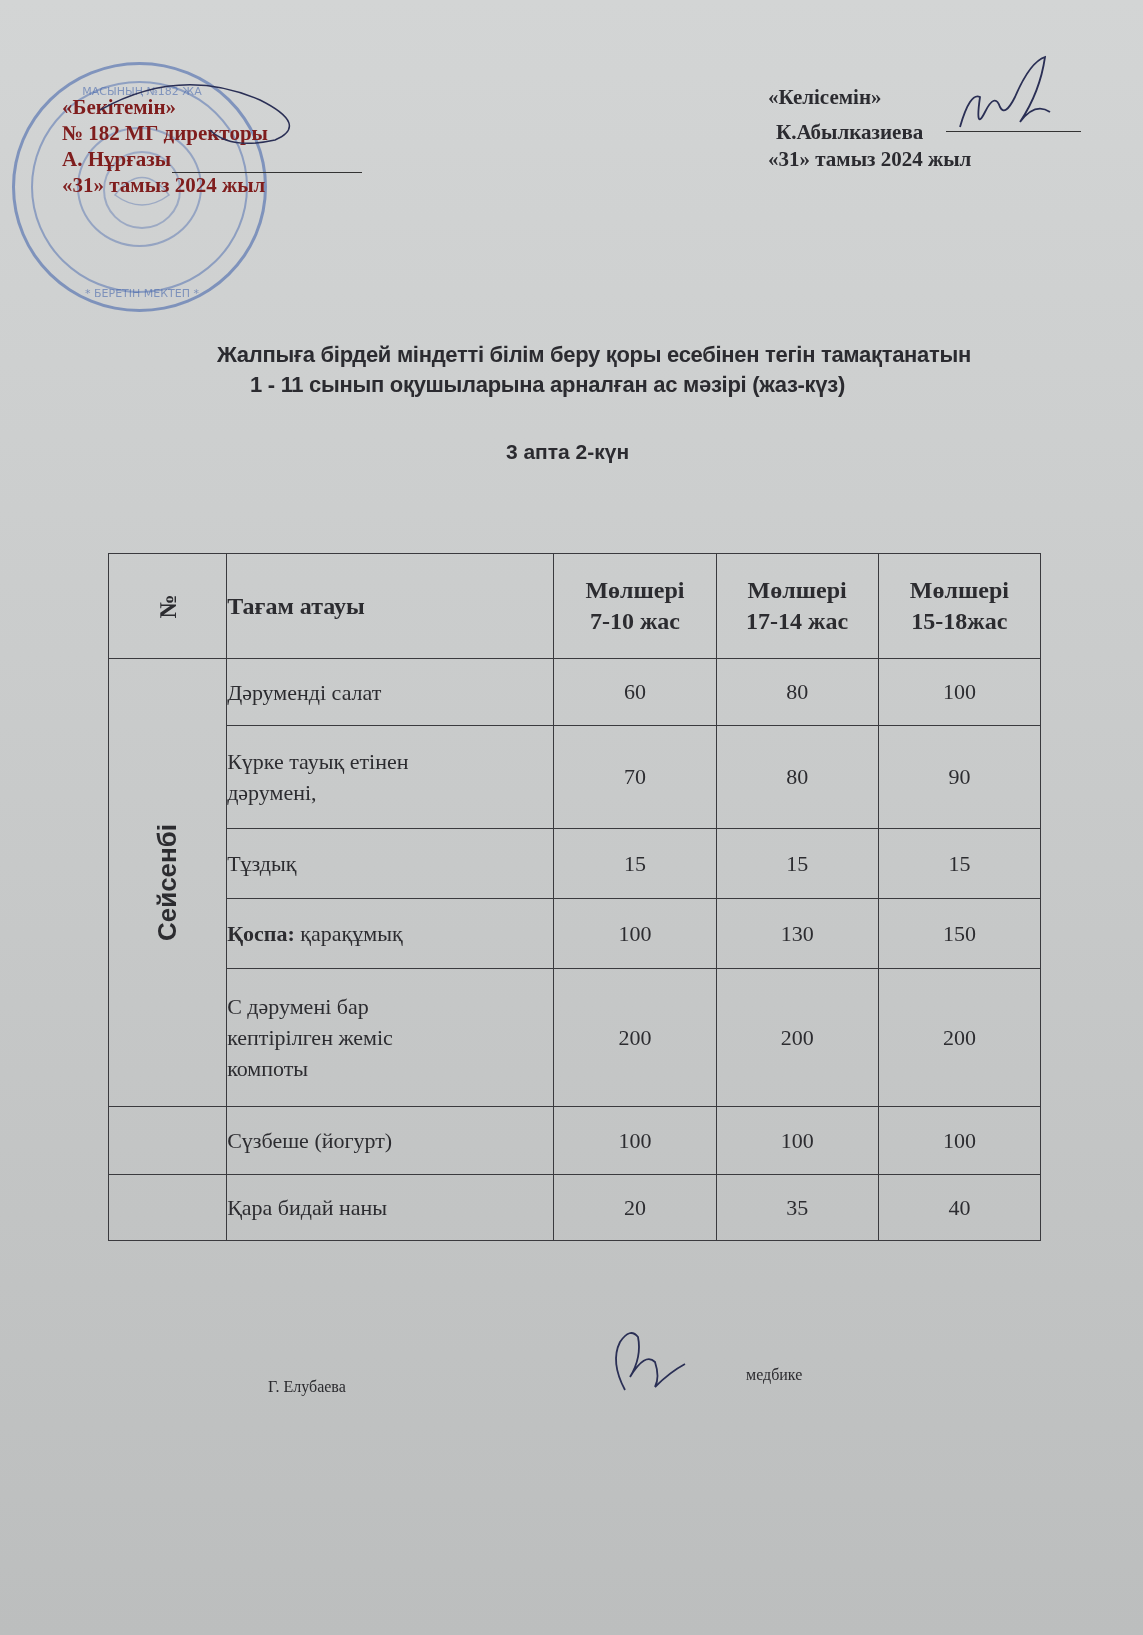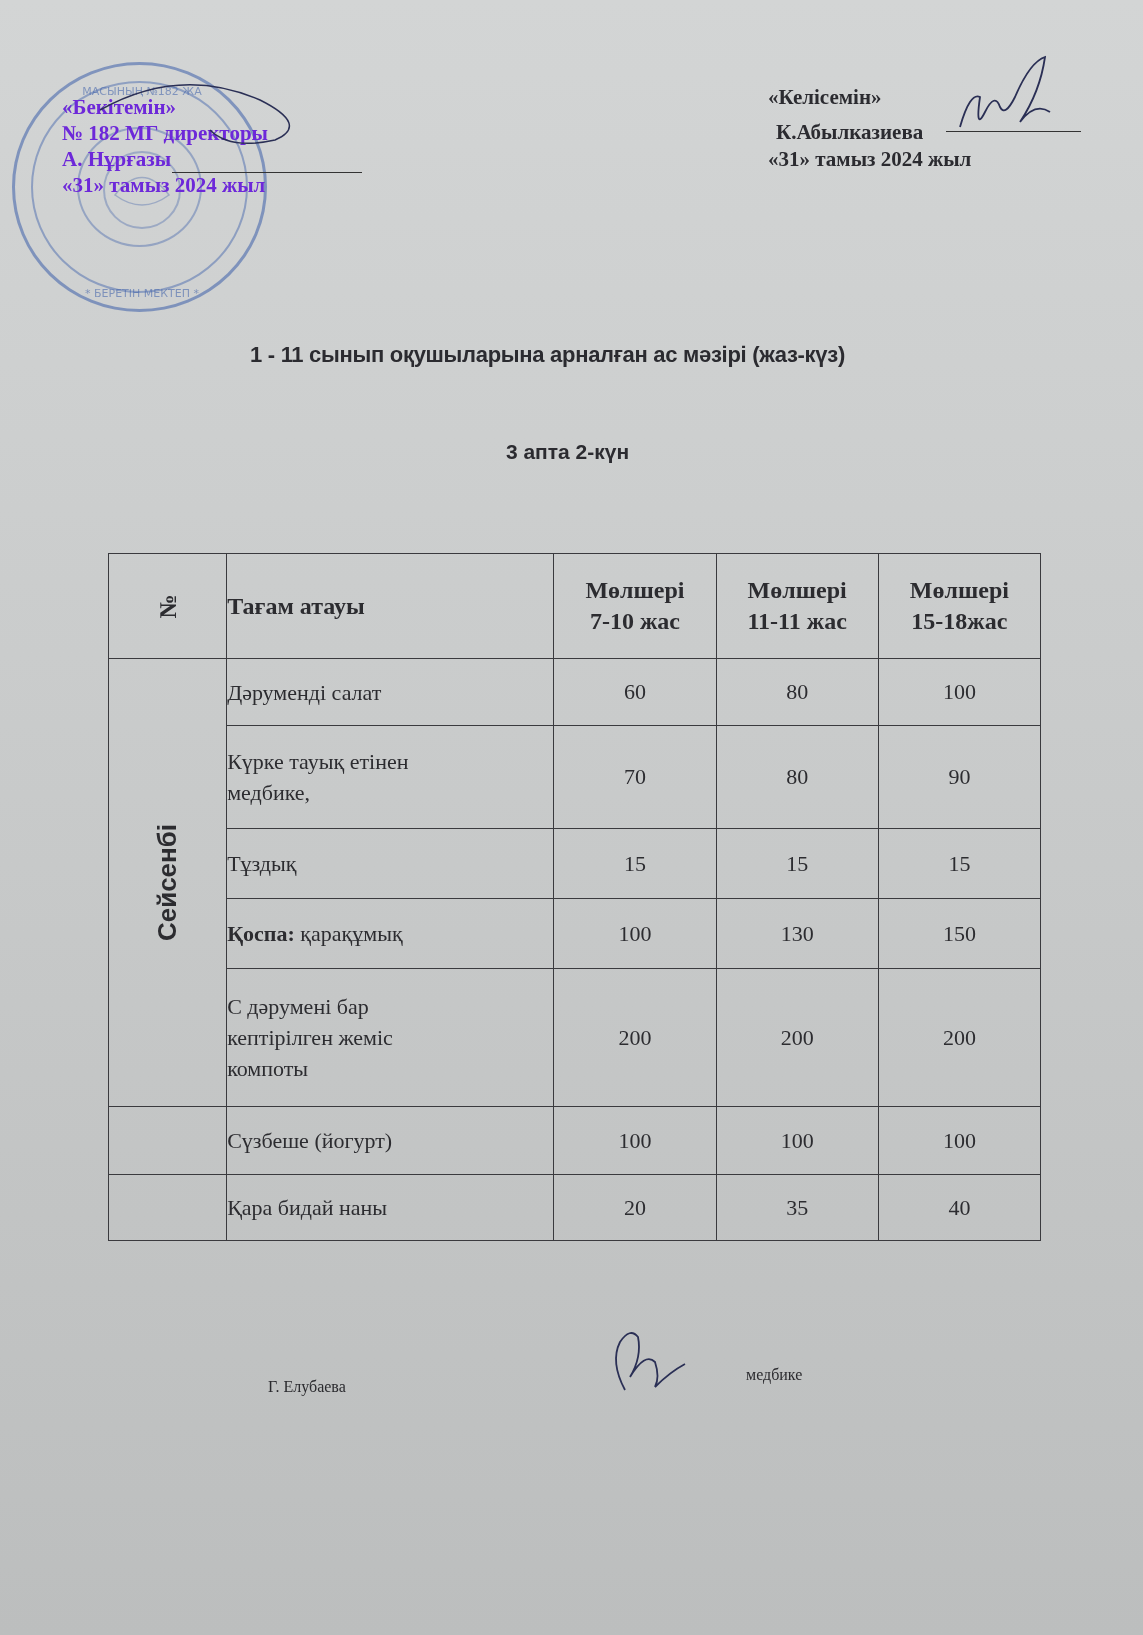--- a/index.html
+++ b/index.html
@@ -48,7 +48,7 @@
       font-weight: bold;
       font-size: 21px;
       line-height: 26px;
-      color: #6d28d9;
+      color: #7f1d1d;
     }
     .approve-left .uline {
       position: absolute;

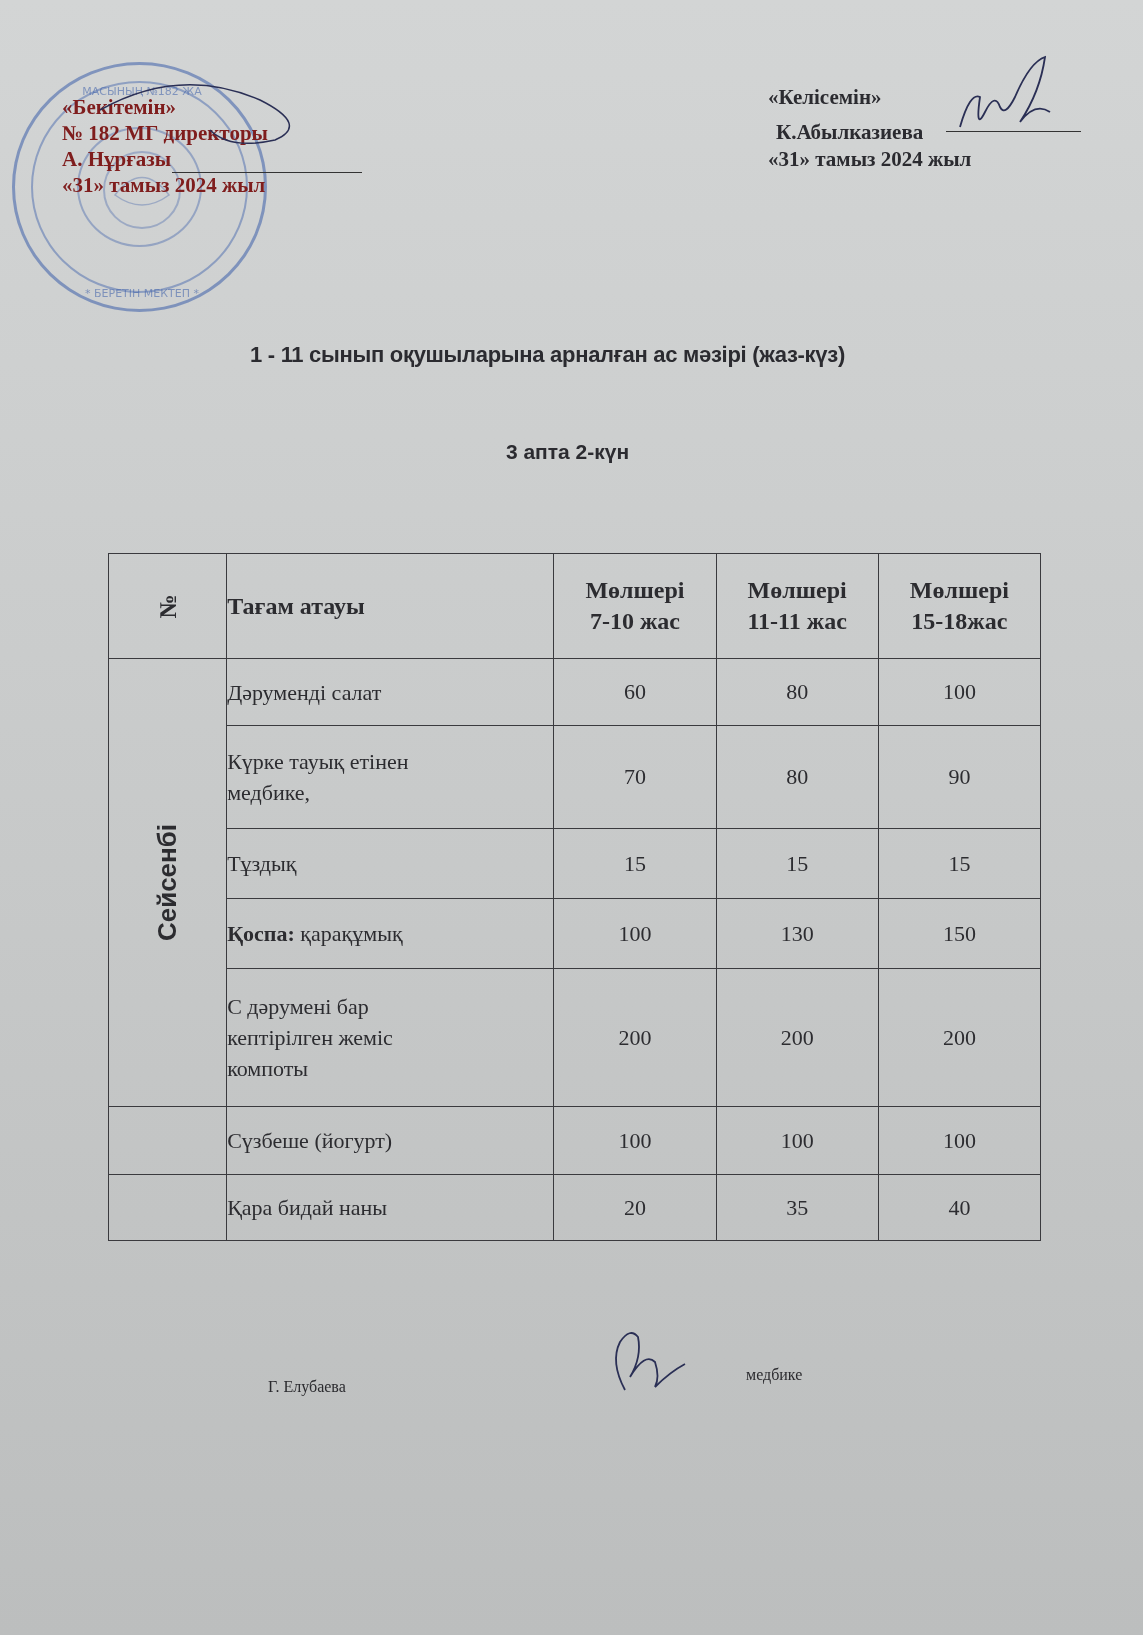--- a/index.html
+++ b/index.html
@@ -181,6 +181,7 @@
 </svg>
 
 <div class="abs title-block">
+  <div class="line1">Жалпыға бірдей міндетті білім беру қоры  есебінен тегін тамақтанатын</div>
   <div class="line2">1 - 11 сынып оқушыларына арналған ас мәзірі (жаз-күз)</div>
 </div>
 <div class="abs week-day">3 апта  2-күн</div>

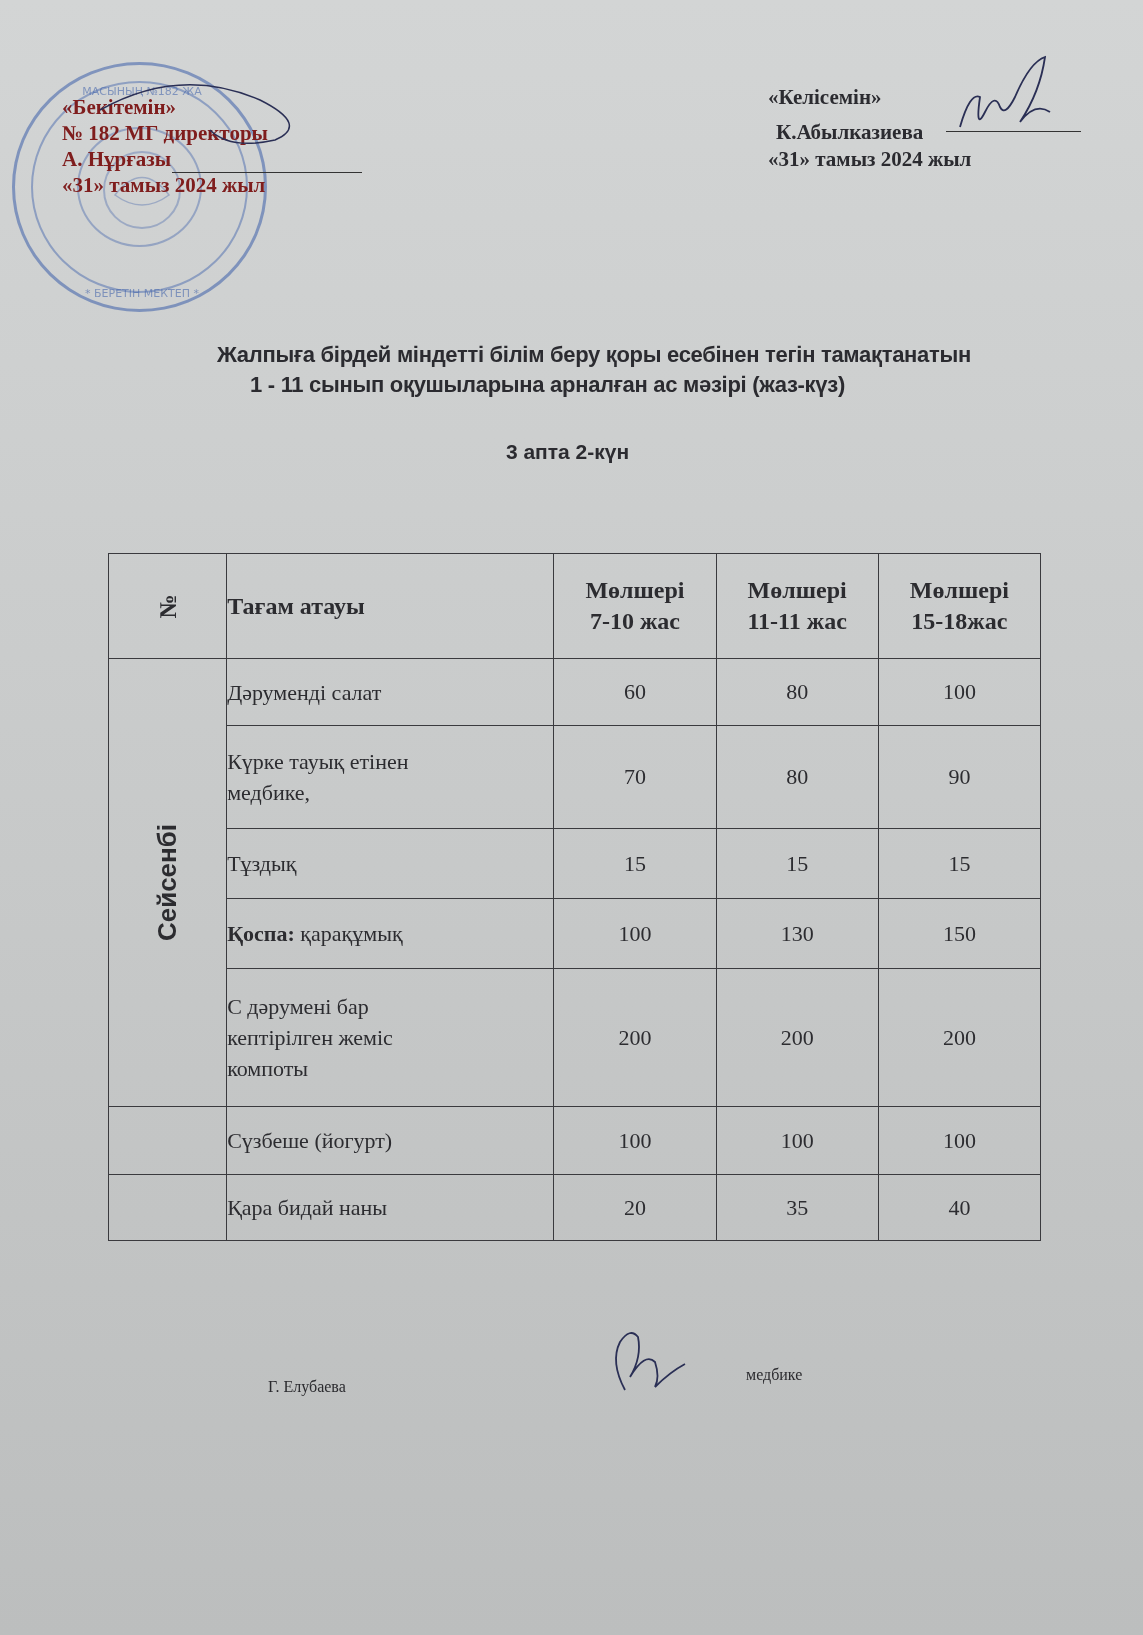--- a/index.html
+++ b/index.html
@@ -204,7 +204,7 @@
     </th>
     <th class="q-h">
       <div>Мөлшері</div>
-      <div>11-11 жас</div>
+      <div>17-14 жас</div>
     </th>
     <th class="q-h">
       <div>Мөлшері</div>

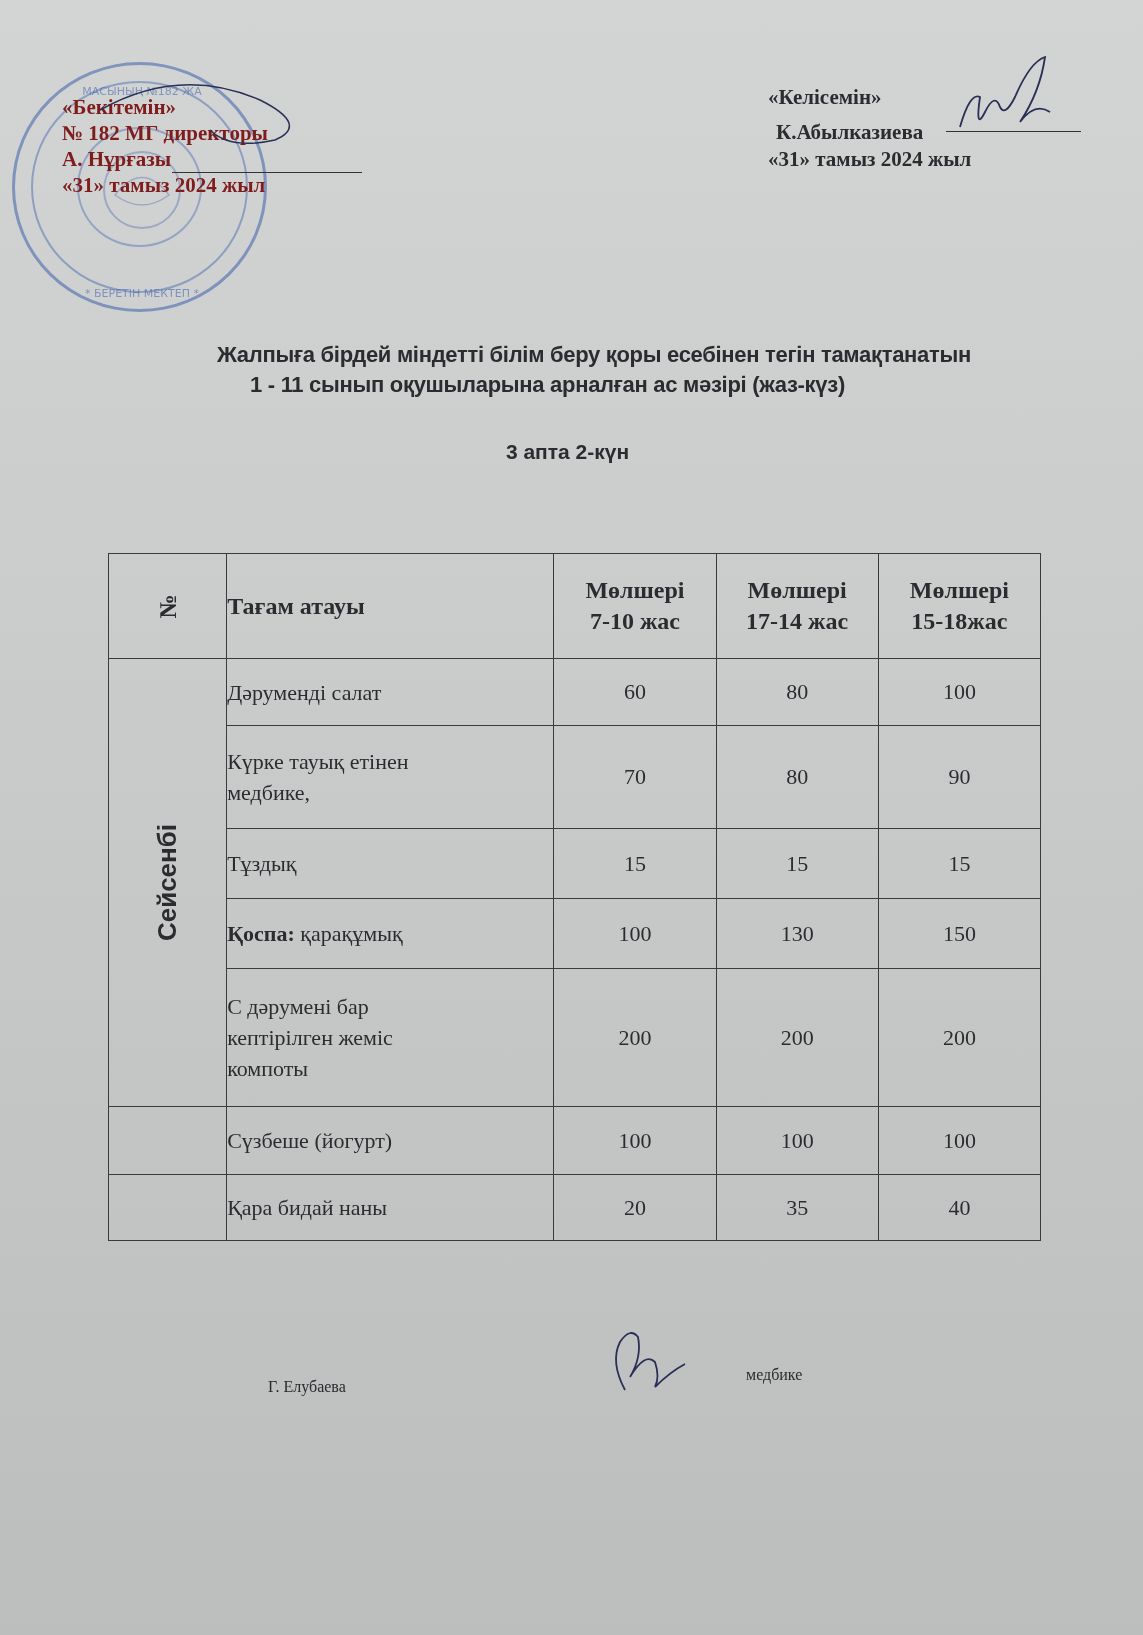--- a/index.html
+++ b/index.html
@@ -225,7 +225,7 @@
   <tr style="height:103px">
     <td class="name">
       <div>Күрке тауық етінен</div>
-      <div>медбике,</div>
+      <div>дәрумені,</div>
     </td>
     <td class="num">70</td>
     <td class="num">80</td>

